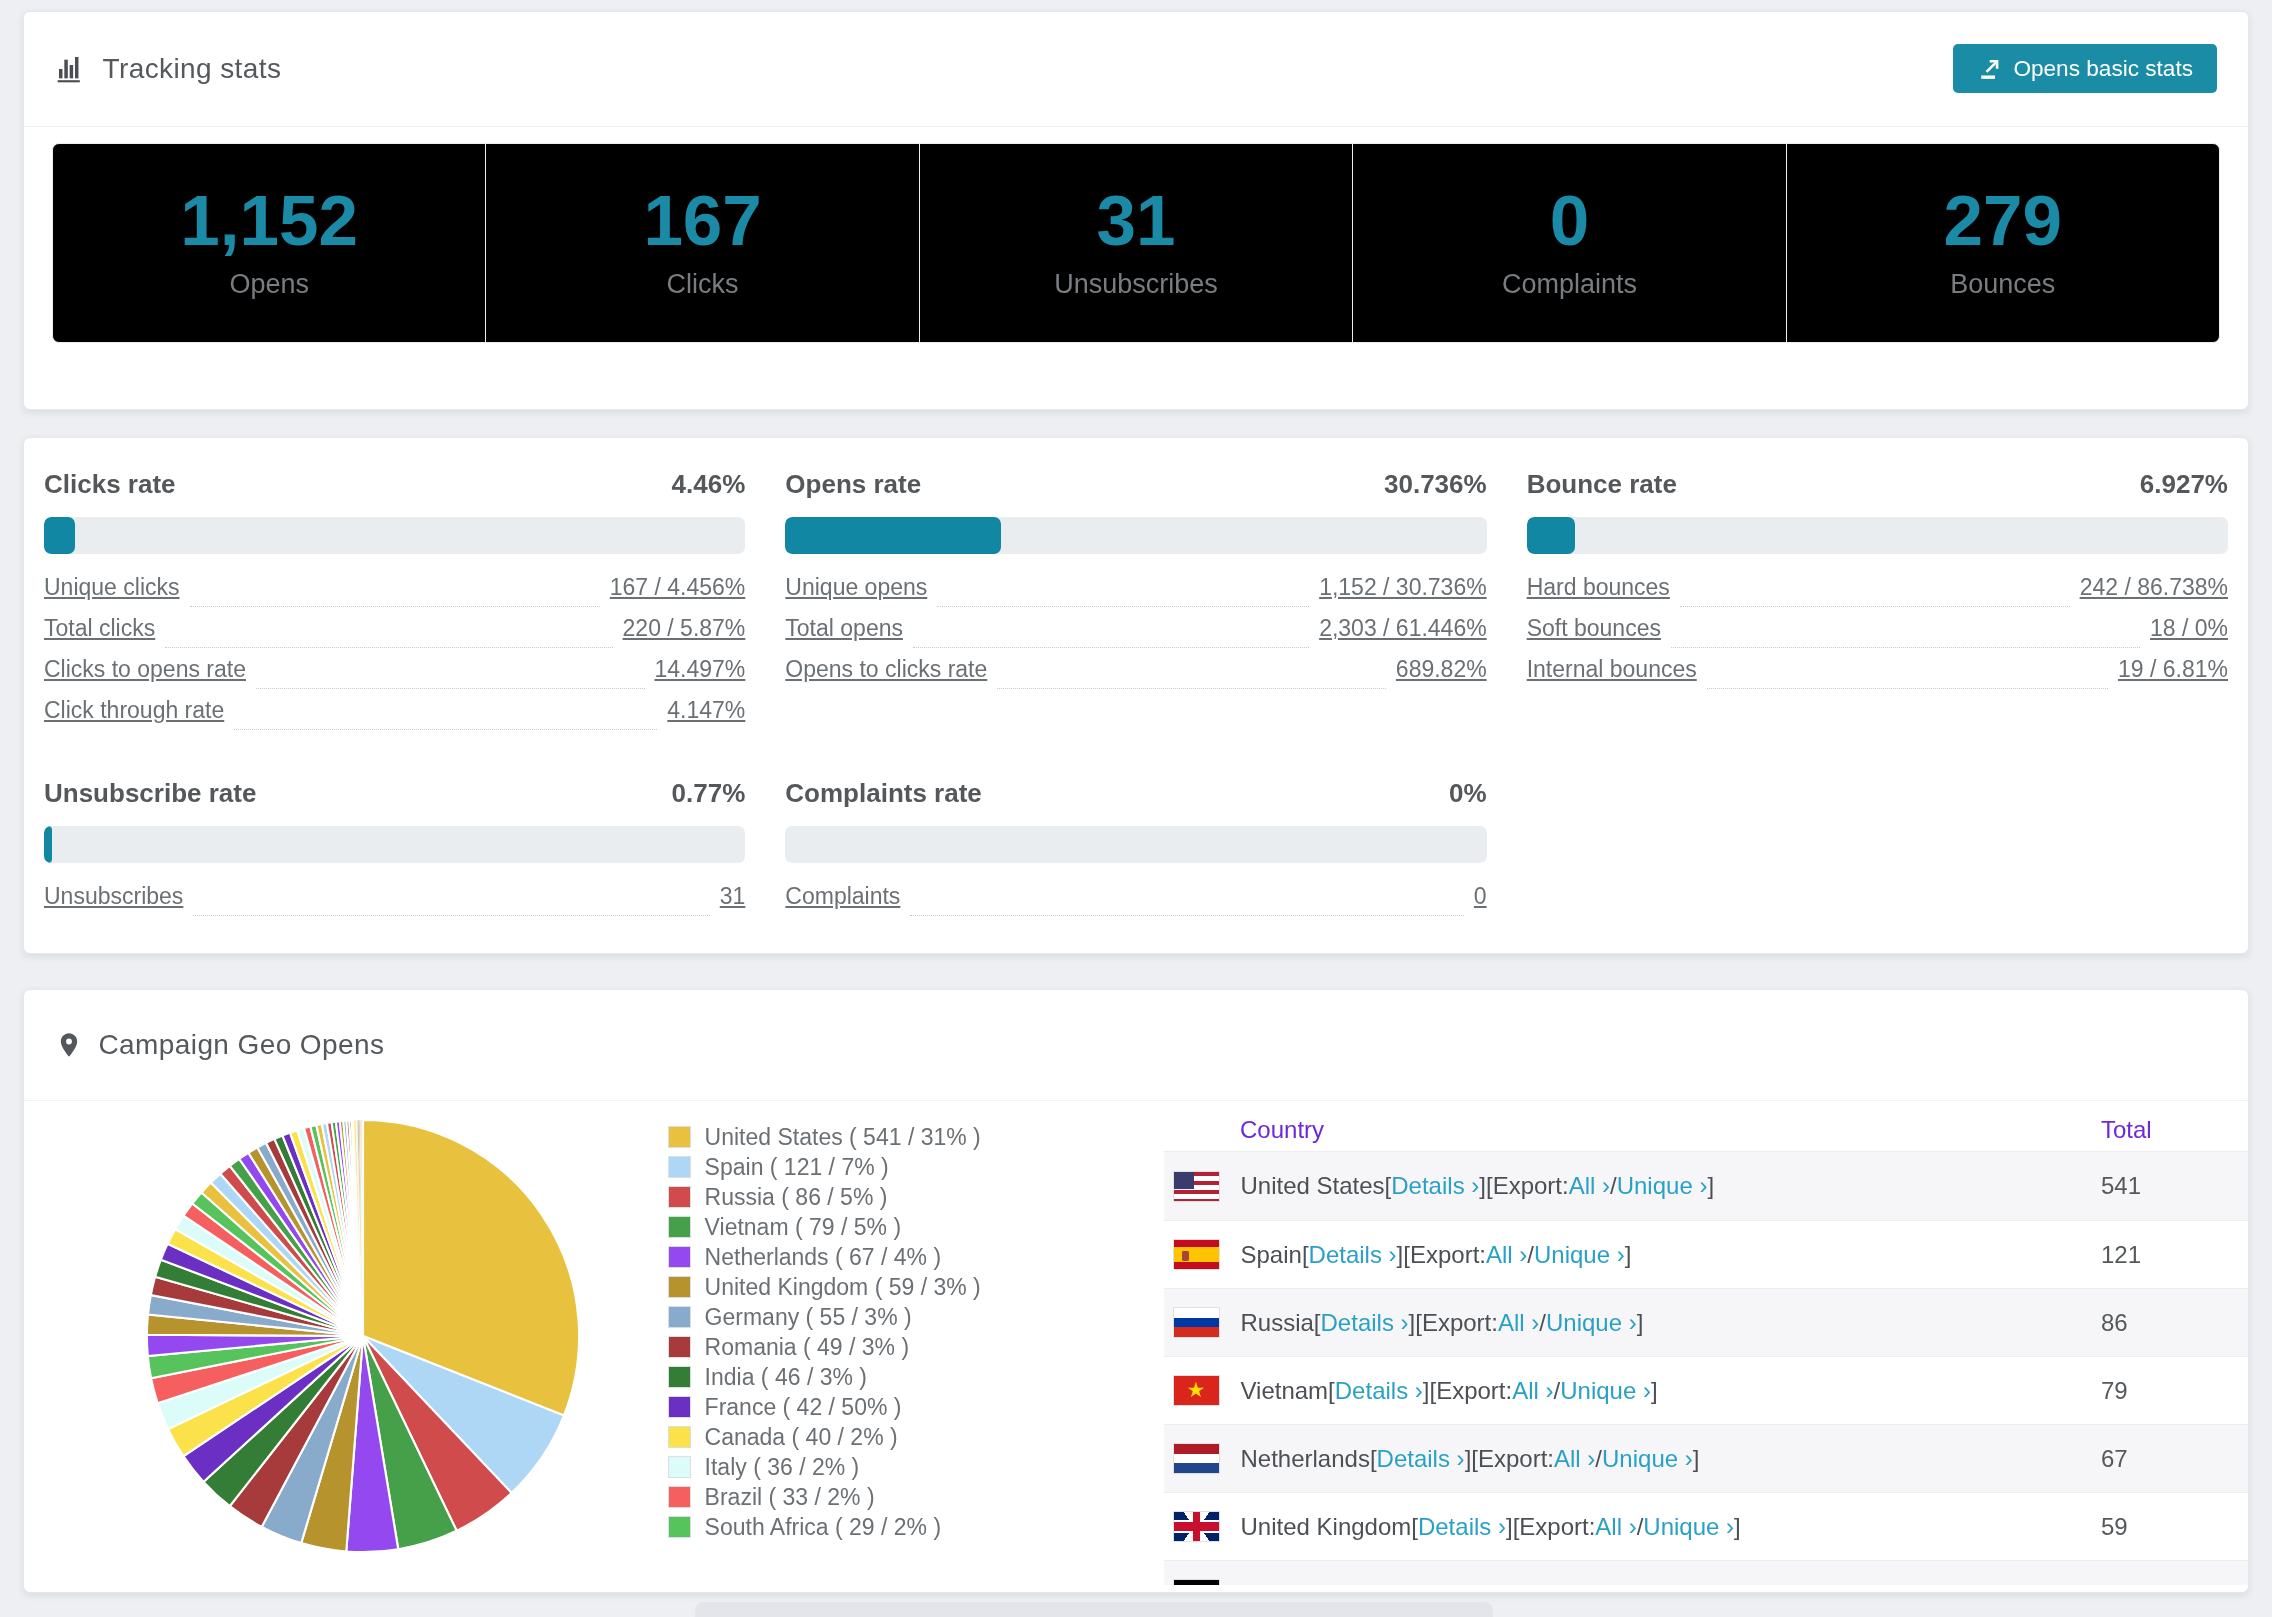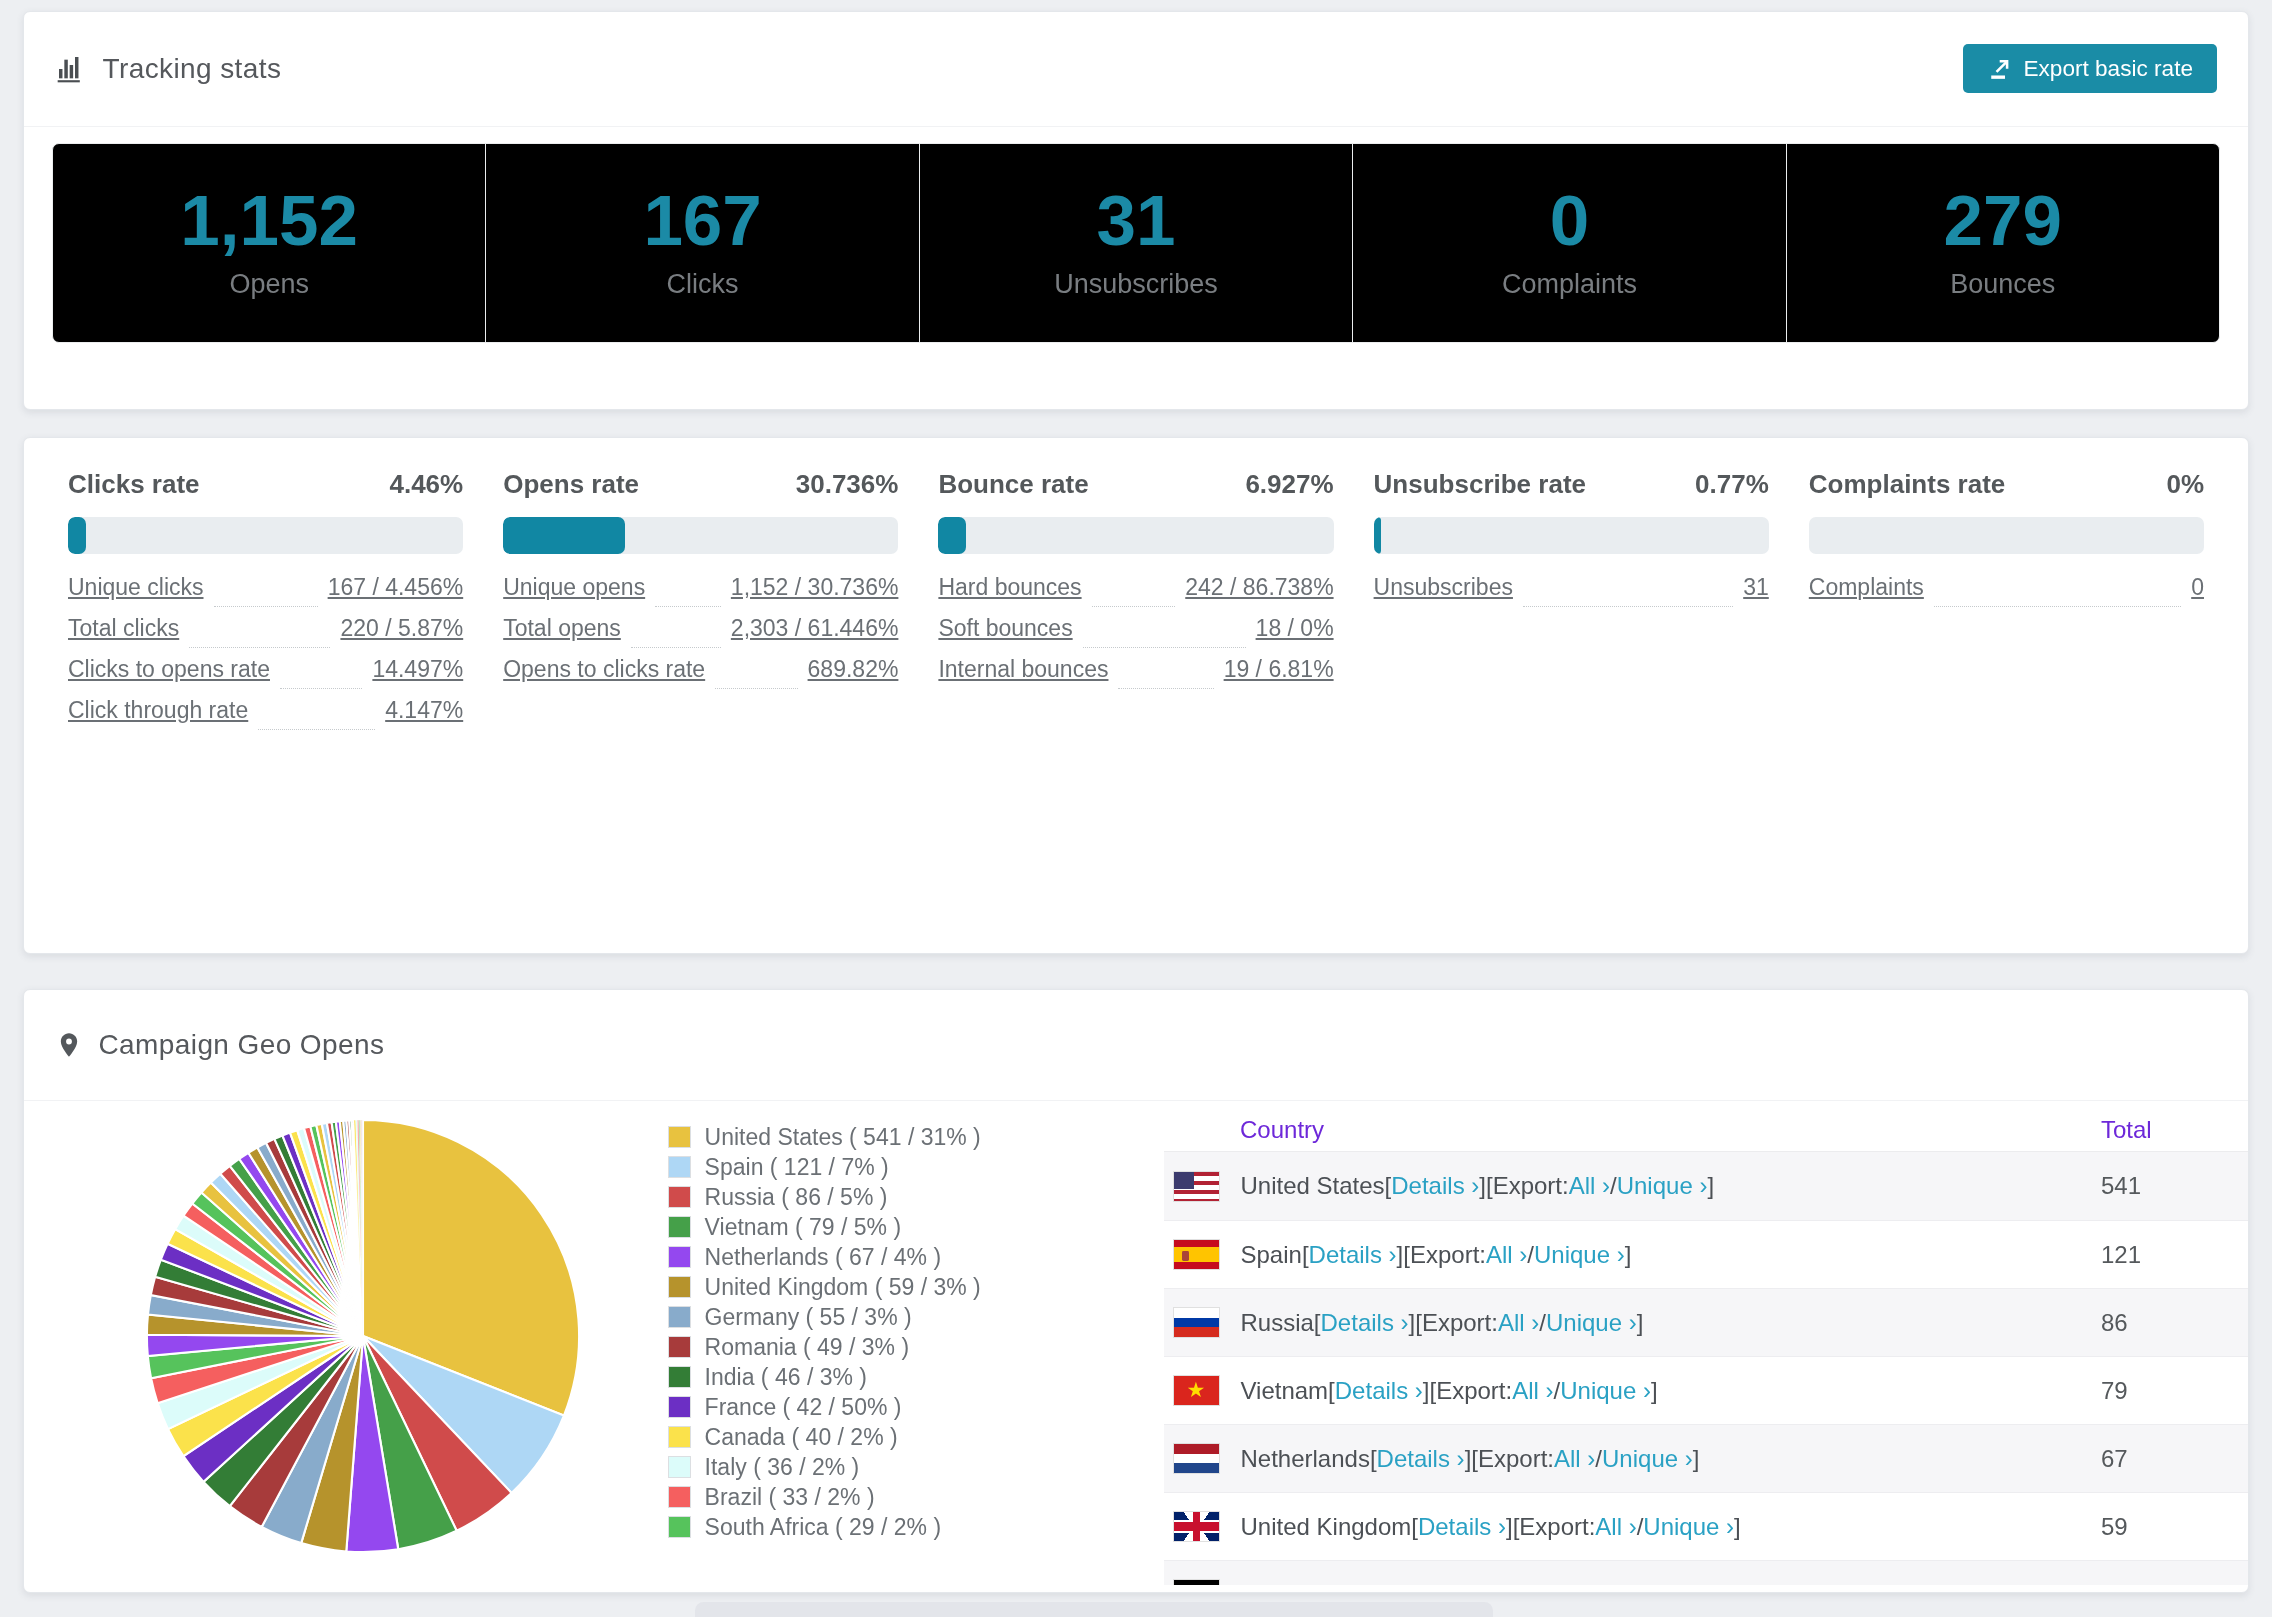--- a/index.html
+++ b/index.html
@@ -112,7 +112,7 @@
           <path d="M4 20 h13" stroke-width="3.2"></path>
         </g>
       </svg>
-      <span>Export basic rate</span>
+      <span>Opens basic stats</span>
     </button>
   </div>
   <div class="stats-row">

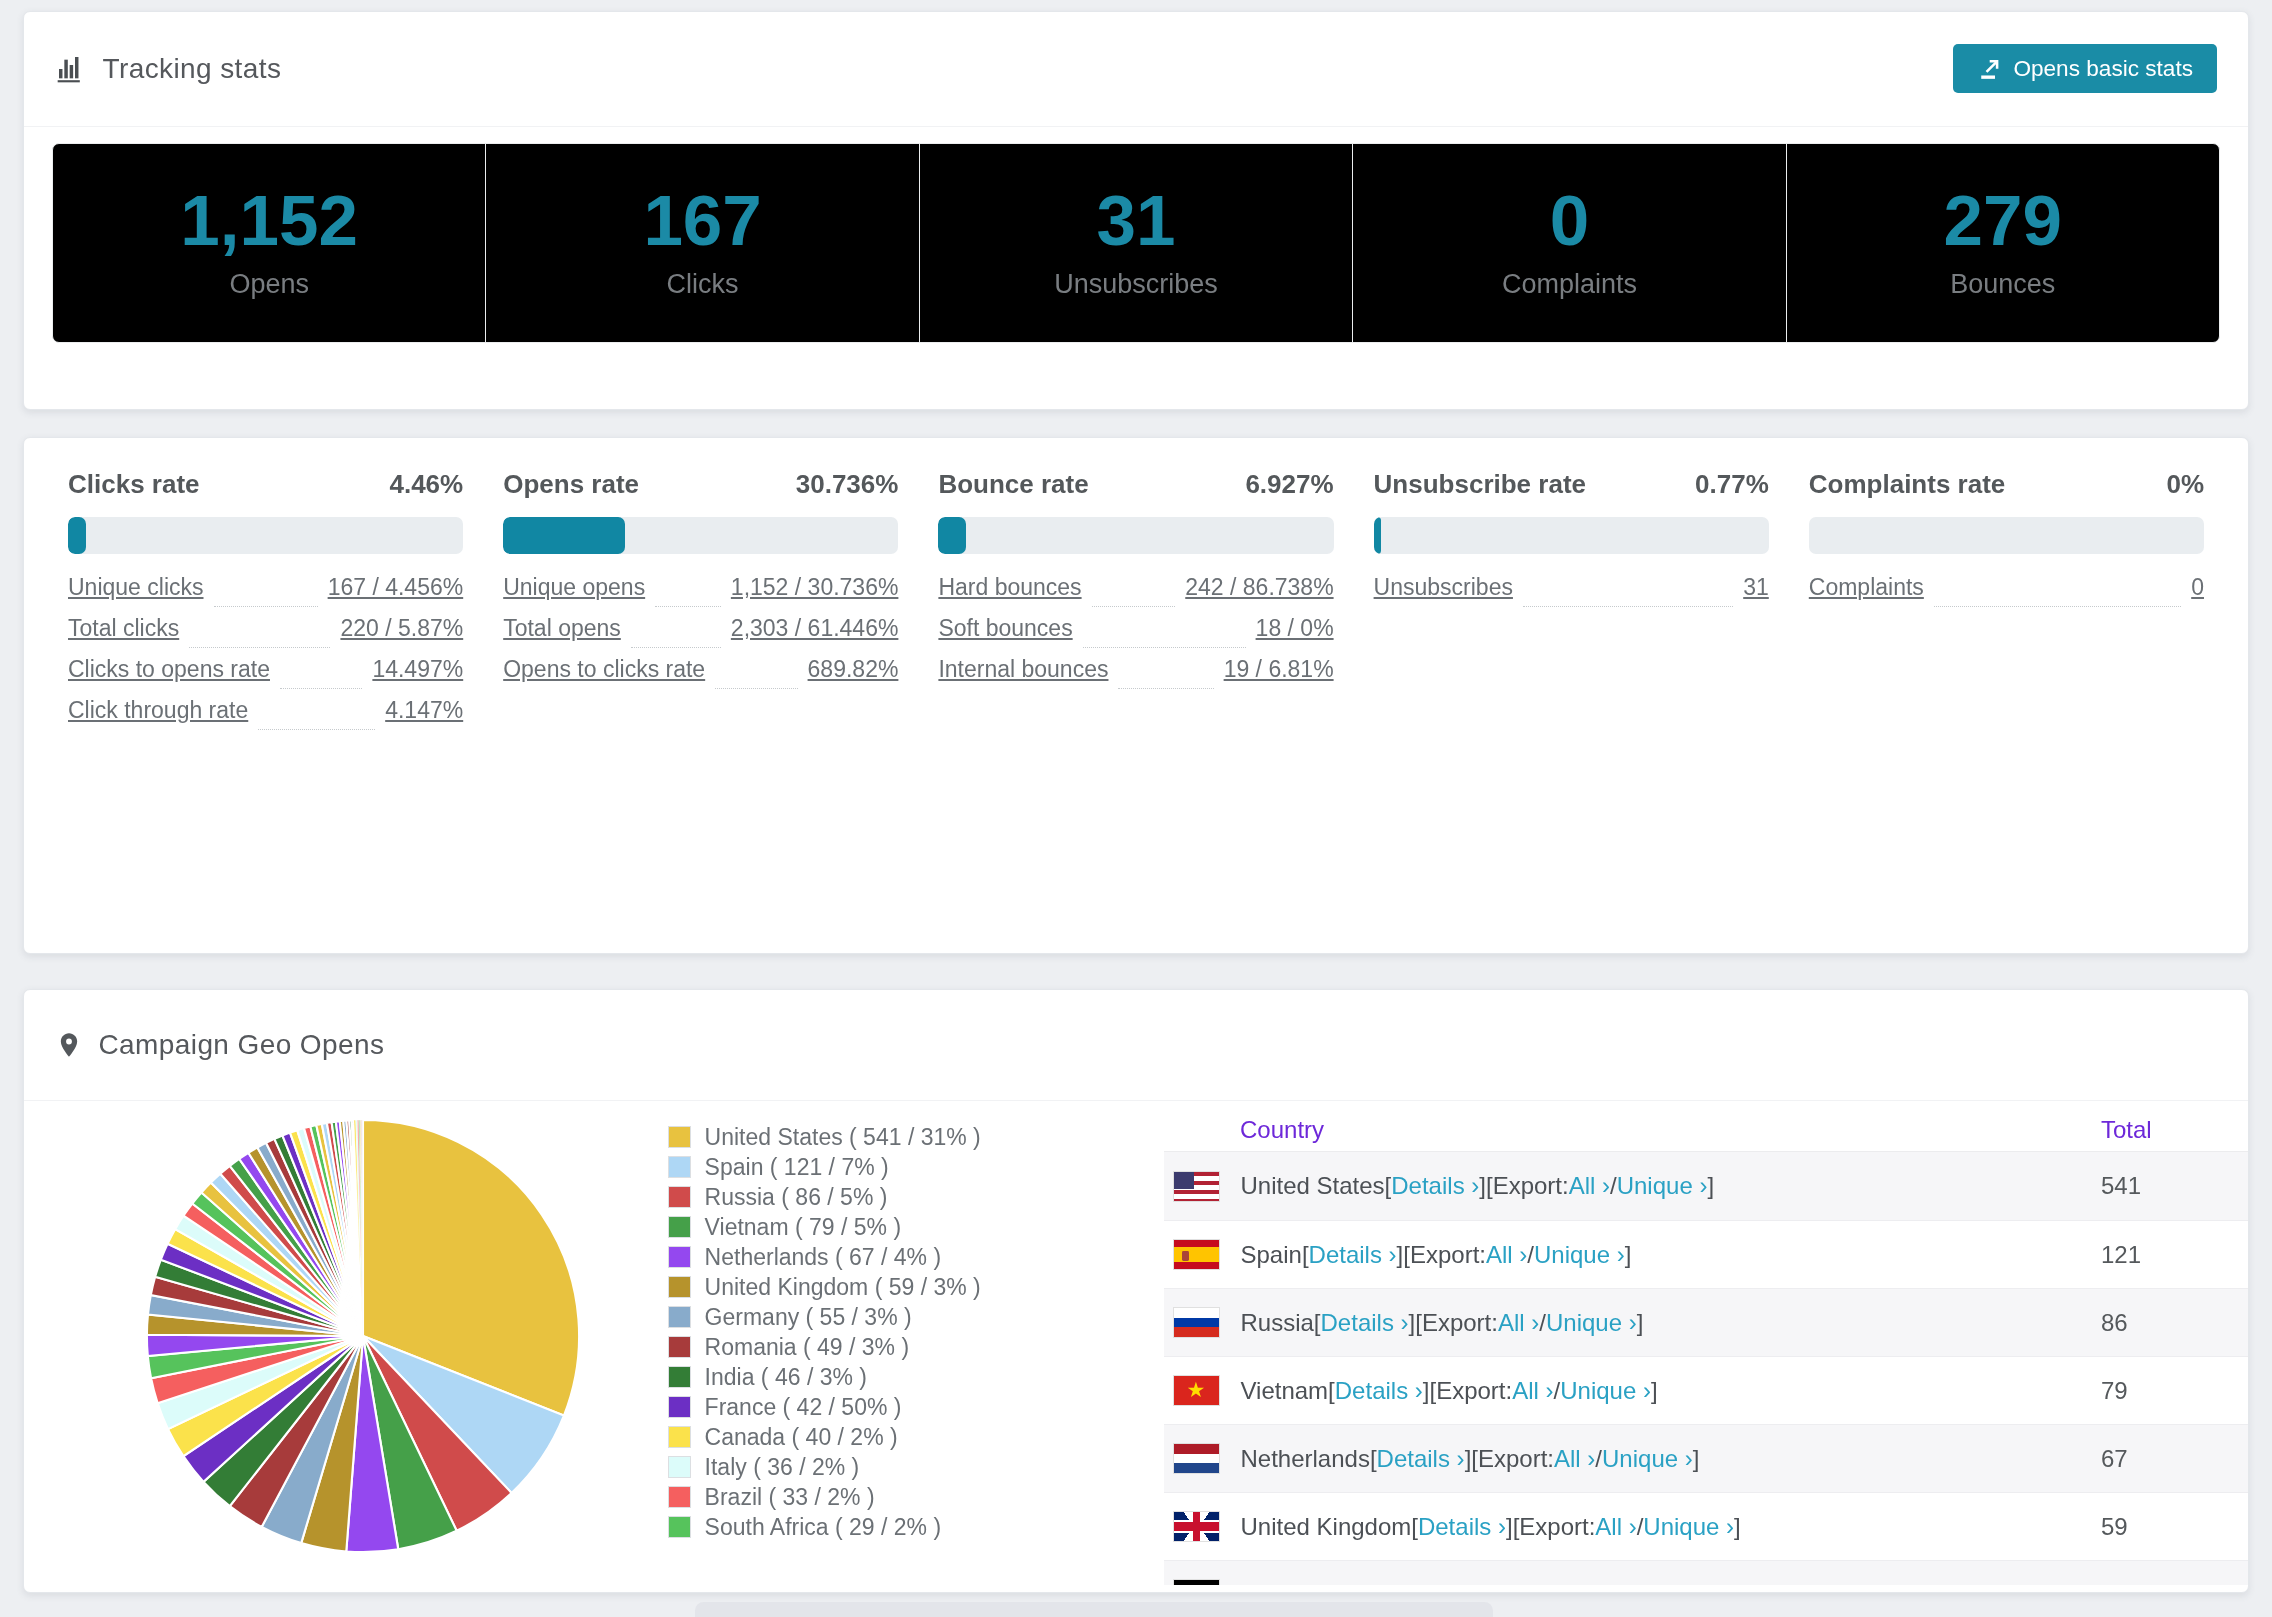--- a/index.html
+++ b/index.html
@@ -30,8 +30,8 @@
   .stat-value { font-size:71px; font-weight:bold; color:#1b8aa6; line-height:1; }
   .stat-label { margin-top:12.7px; font-size:27px; color:#797d81; }
 
-  .rates-grid { display:grid; grid-template-columns:1fr 1fr 1fr 1fr 1fr;
-    column-gap:40px; row-gap:40px; padding:31px 44px 28px; }
+  .rates-grid { display:grid; grid-template-columns:1fr 1fr 1fr;
+    column-gap:40px; row-gap:40px; padding:31px 20px 28px; }
   .rate-title-row { display:flex; justify-content:space-between; align-items:baseline; }
   .rate-title { font-size:26px; font-weight:bold; color:#54585b; }
   .rate-percent { font-size:26px; font-weight:bold; color:#54585b; }

